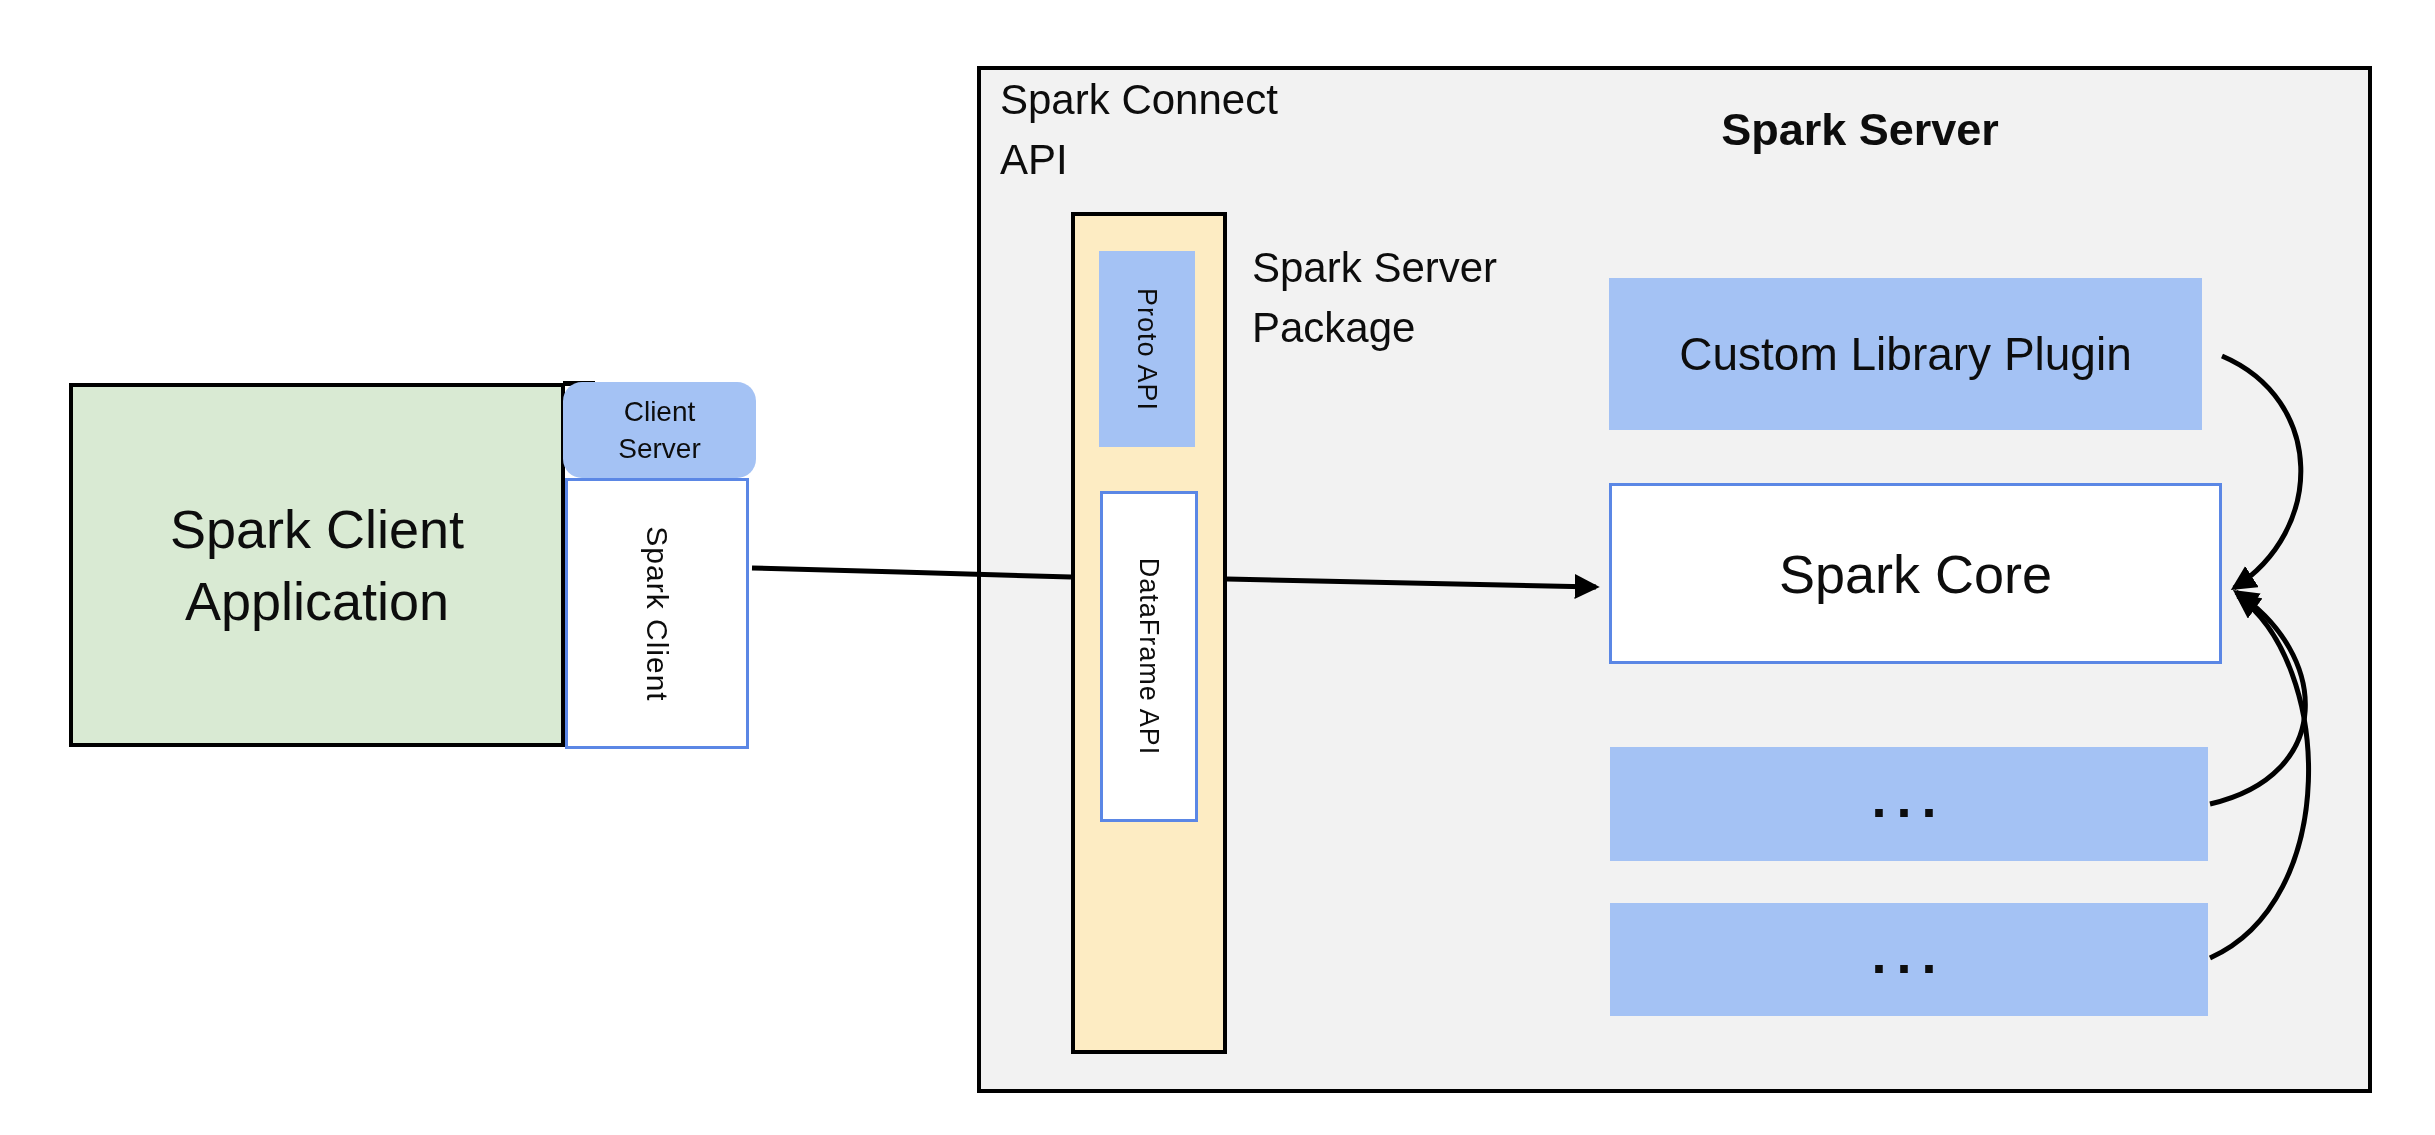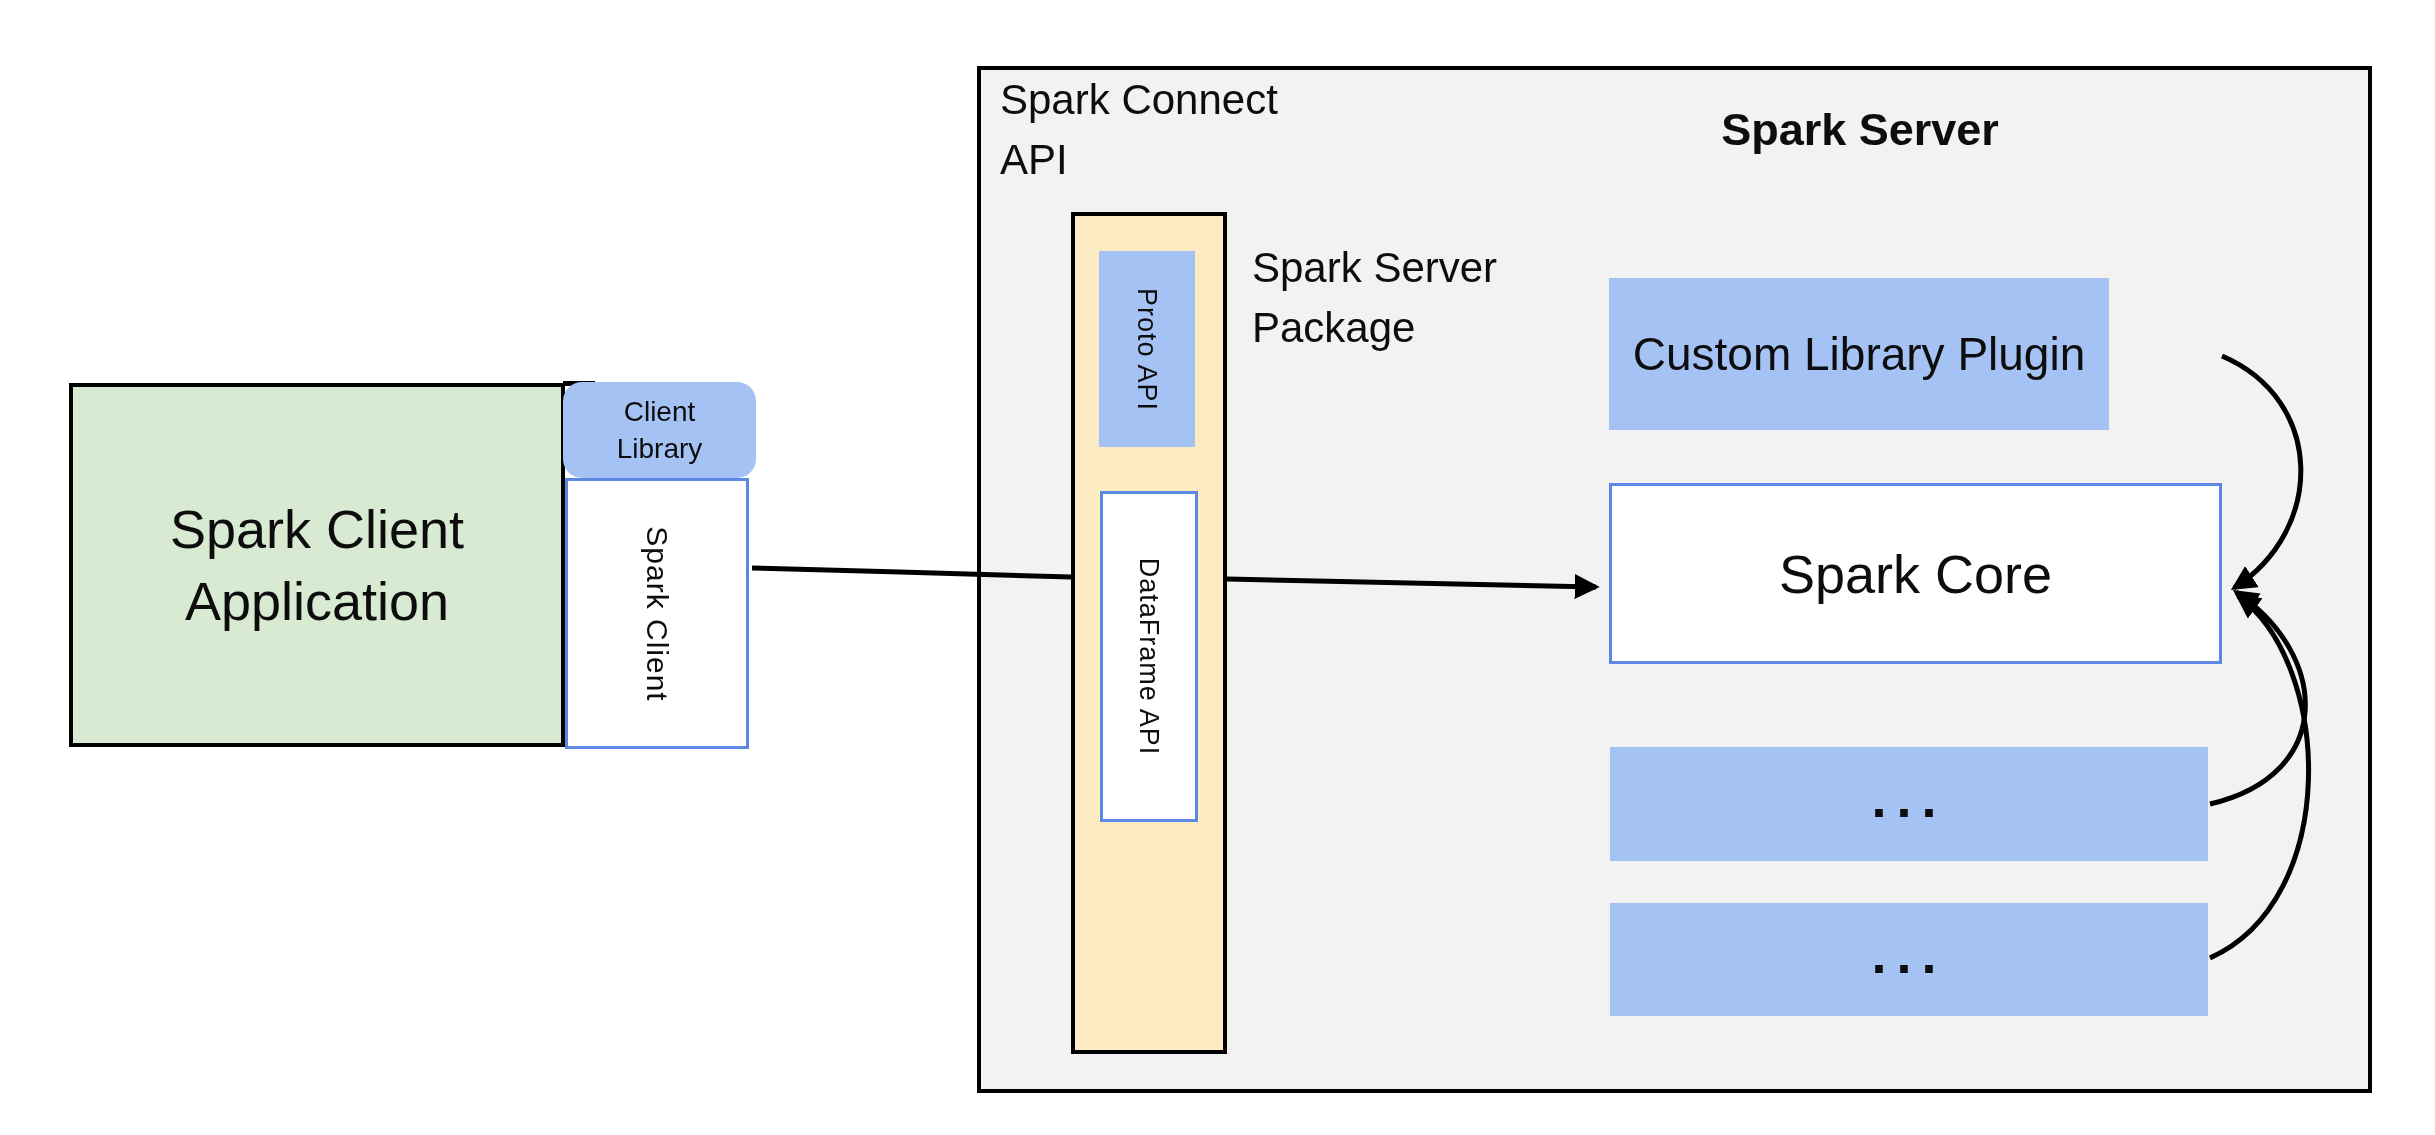--- a/index.html
+++ b/index.html
@@ -89,7 +89,7 @@
     <span>Package</span>
   </div>
 
-  <div class="box bluefill" style="left:1609px;top:278px;width:500px;height:152px;">
+  <div class="box bluefill" style="left:1609px;top:278px;width:593px;height:152px;">
     <div class="hlabel med">
       <span>Custom Library Plugin</span>
     </div>

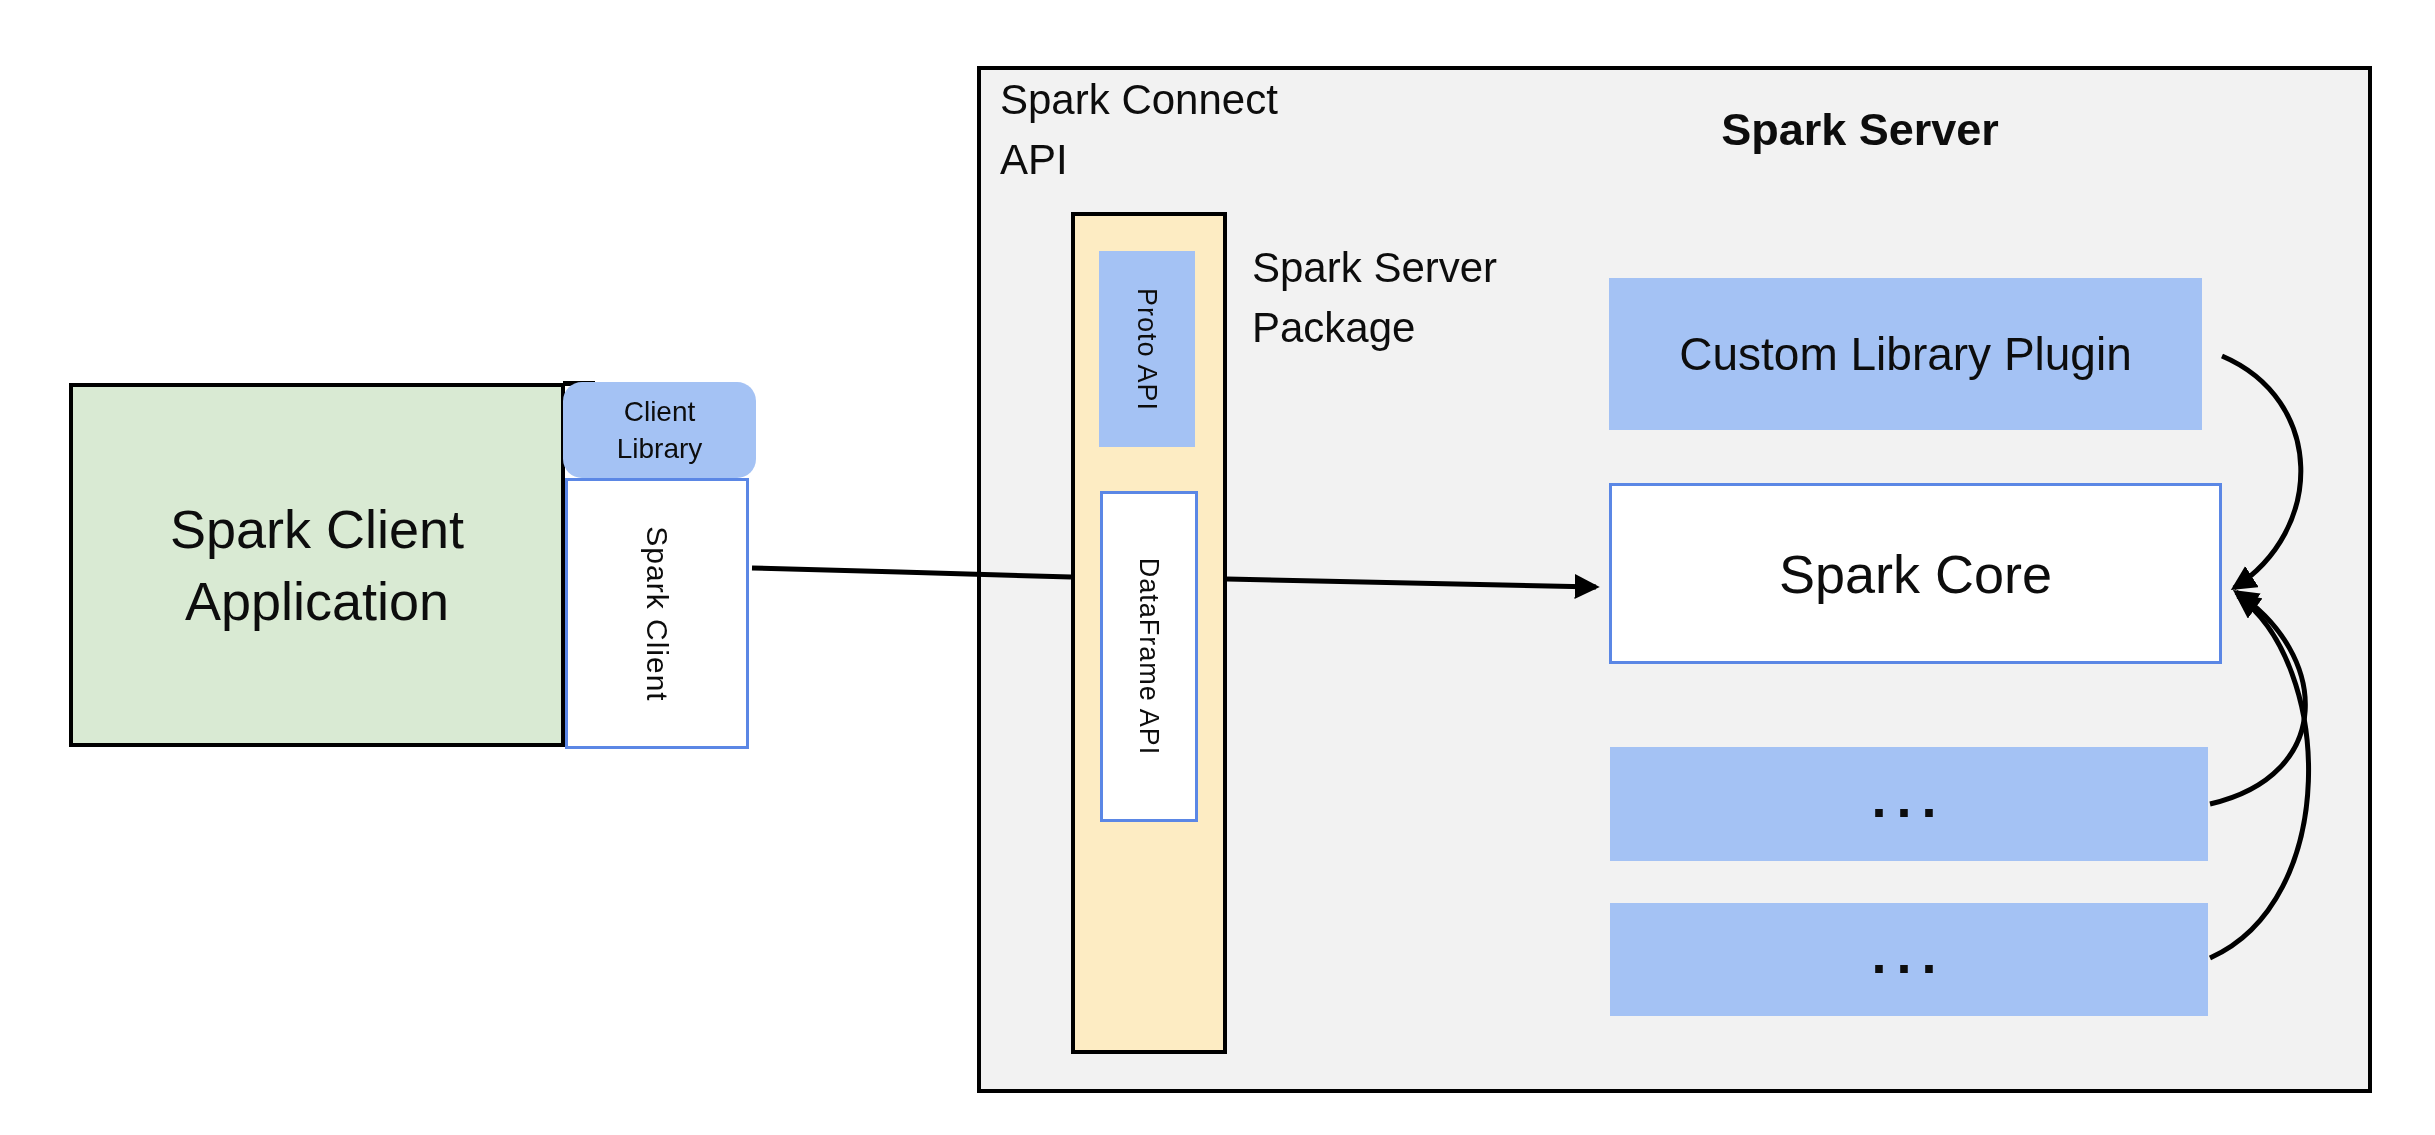--- a/index.html
+++ b/index.html
@@ -49,7 +49,7 @@
   <div class="box bluefill" style="left:563px;top:382px;width:193px;height:96px;border-radius:19px;">
     <div class="hlabel small">
       <span>Client</span>
-      <span>Library</span>
+      <span>Server</span>
     </div>
   </div>
 

